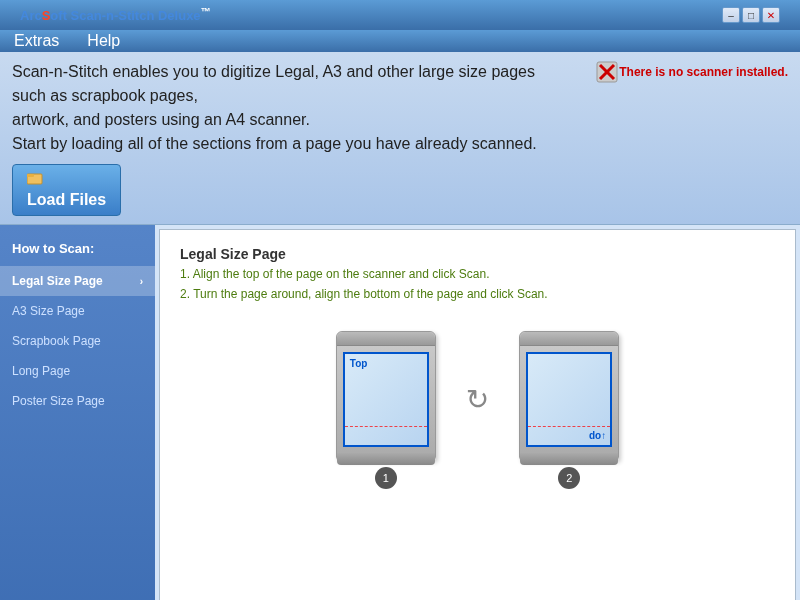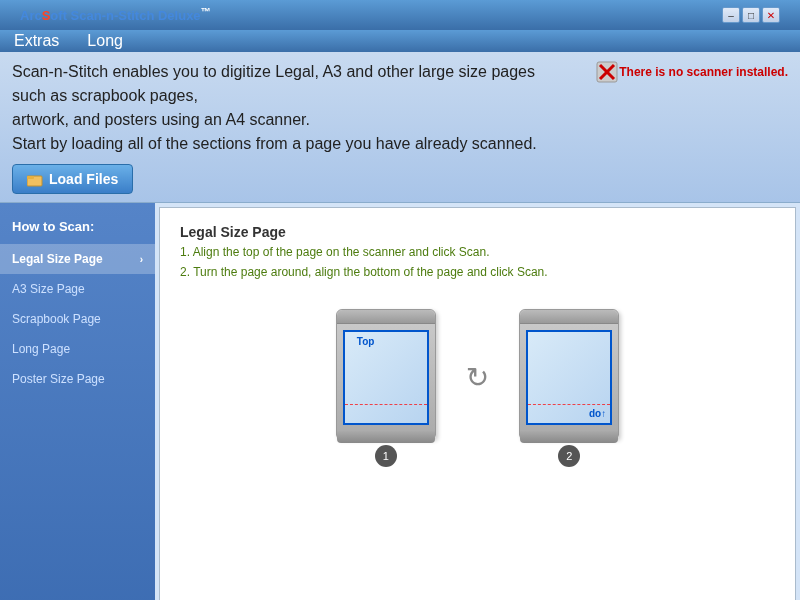--- a/index.html
+++ b/index.html
@@ -293,7 +293,7 @@
 
 <div id="menu-bar">
   <div class="menu-item">Extras</div>
-  <div class="menu-item">Long</div>
+  <div class="menu-item">Help</div>
 </div>
 
 <div id="toolbar">

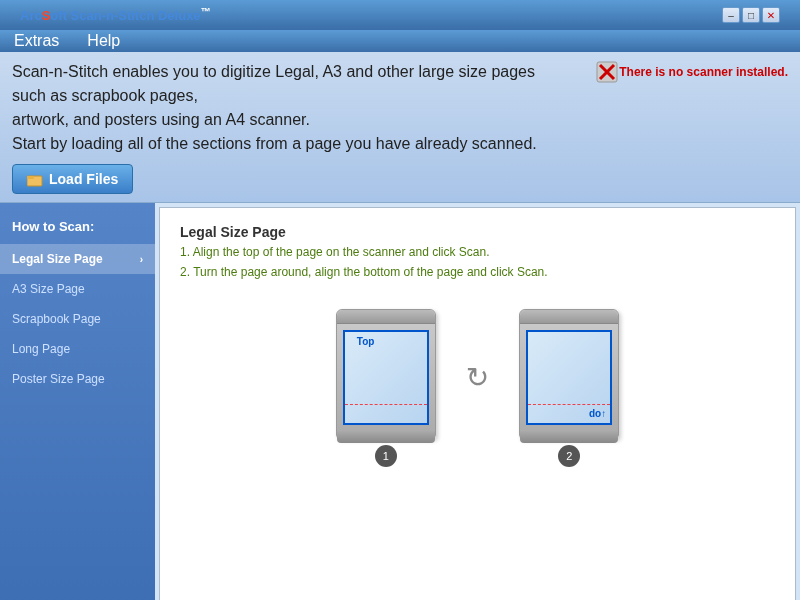--- a/index.html
+++ b/index.html
@@ -102,13 +102,14 @@
       border: 1px solid #2a6eaa;
       border-radius: 4px;
       color: white;
-      font-size: 14px;
+      font-size: 16px;
       font-weight: bold;
       padding: 6px 14px;
       cursor: pointer;
       display: flex;
-      align-items: flex-end;
+      align-items: flex-start;
       gap: 6px;
+      flex-direction: column;
     }
 
     

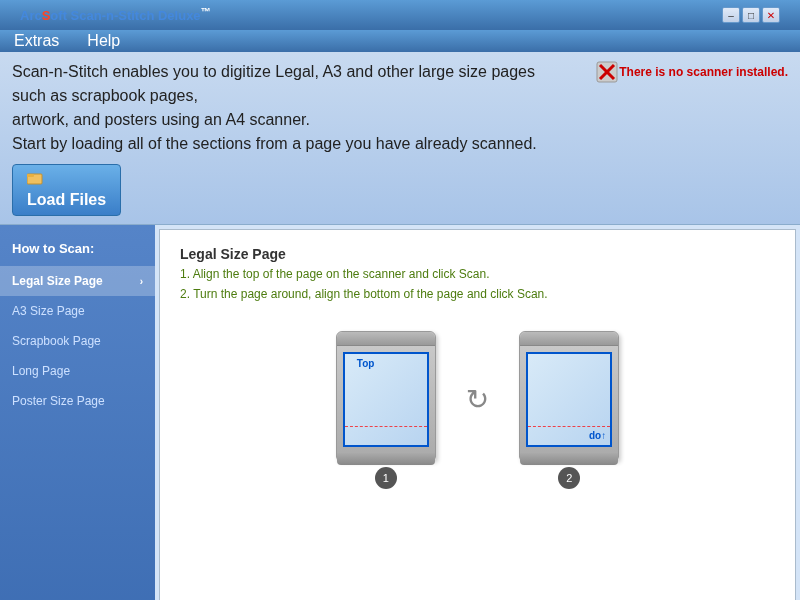--- a/index.html
+++ b/index.html
@@ -221,7 +221,7 @@
     .scan-label {
       position: absolute;
       top: 4px;
-      left: 12px;
+      left: 5px;
       font-size: 10px;
       font-weight: bold;
       color: #0055cc;

